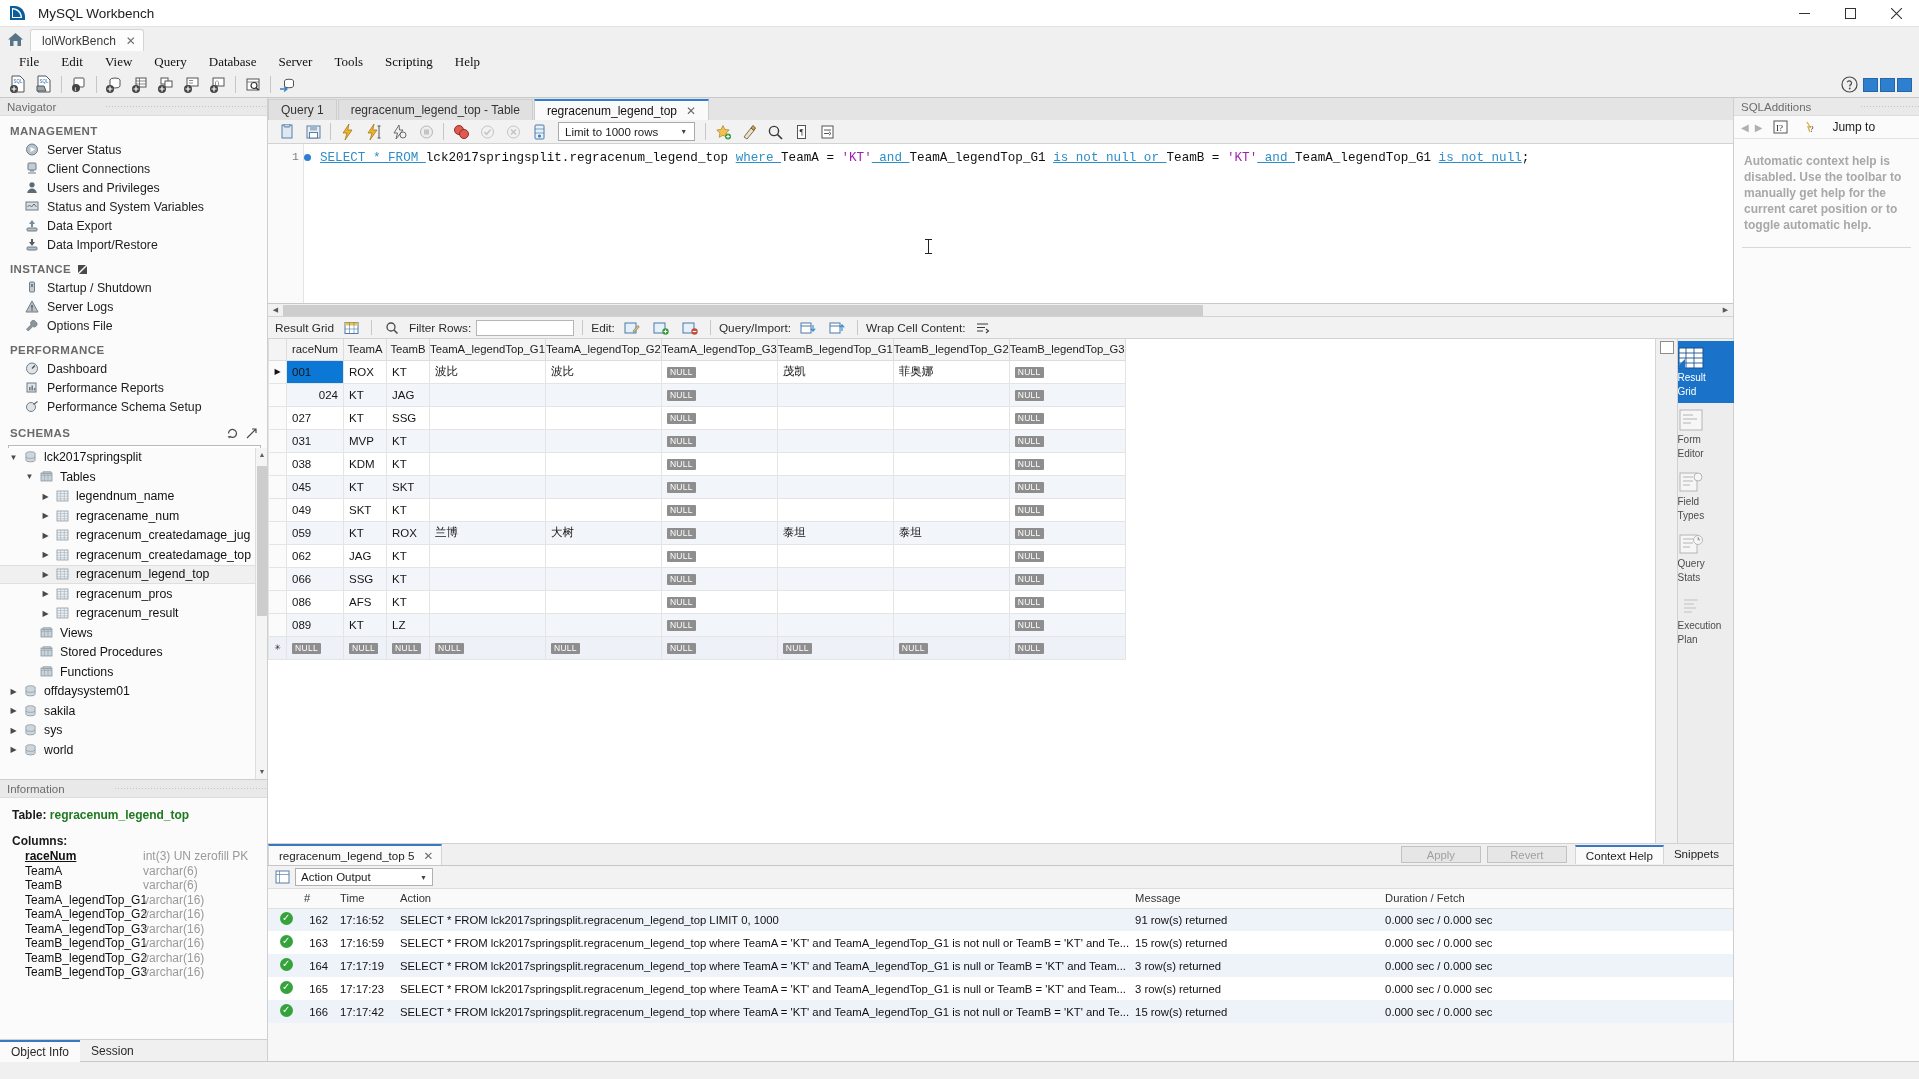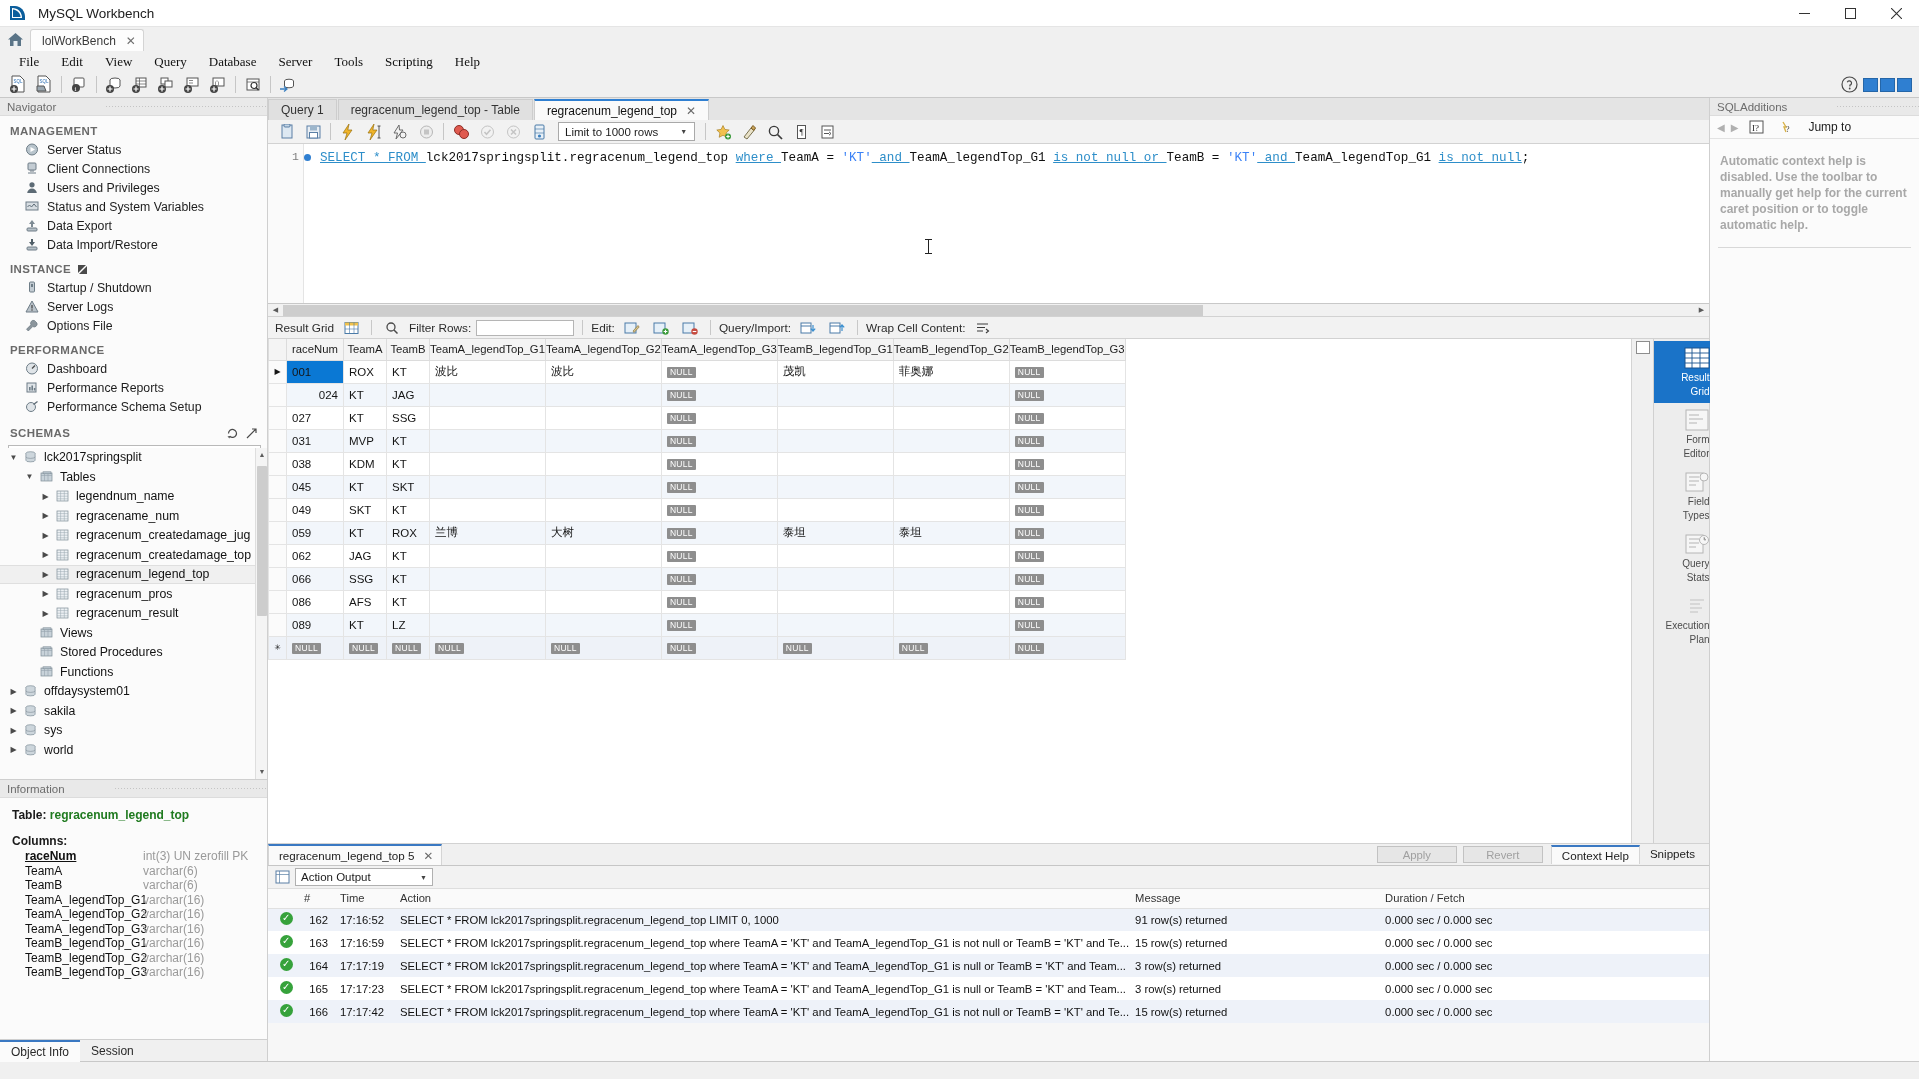--- a/index.html
+++ b/index.html
@@ -206,7 +206,7 @@
     font-size:10px; line-height:14px; }
 
   
-  .rightpane { width:210px; background:#fbfbfb; border-left:1px solid #cfcfcf;
+  .rightpane { width:186px; background:#fbfbfb; border-left:1px solid #cfcfcf;
     display:flex; flex-direction:column; }
   .ra-tools { height:23px; display:flex; align-items:center; gap:6px; padding-left:7px;
     border-bottom:1px solid #e3e3e3; }

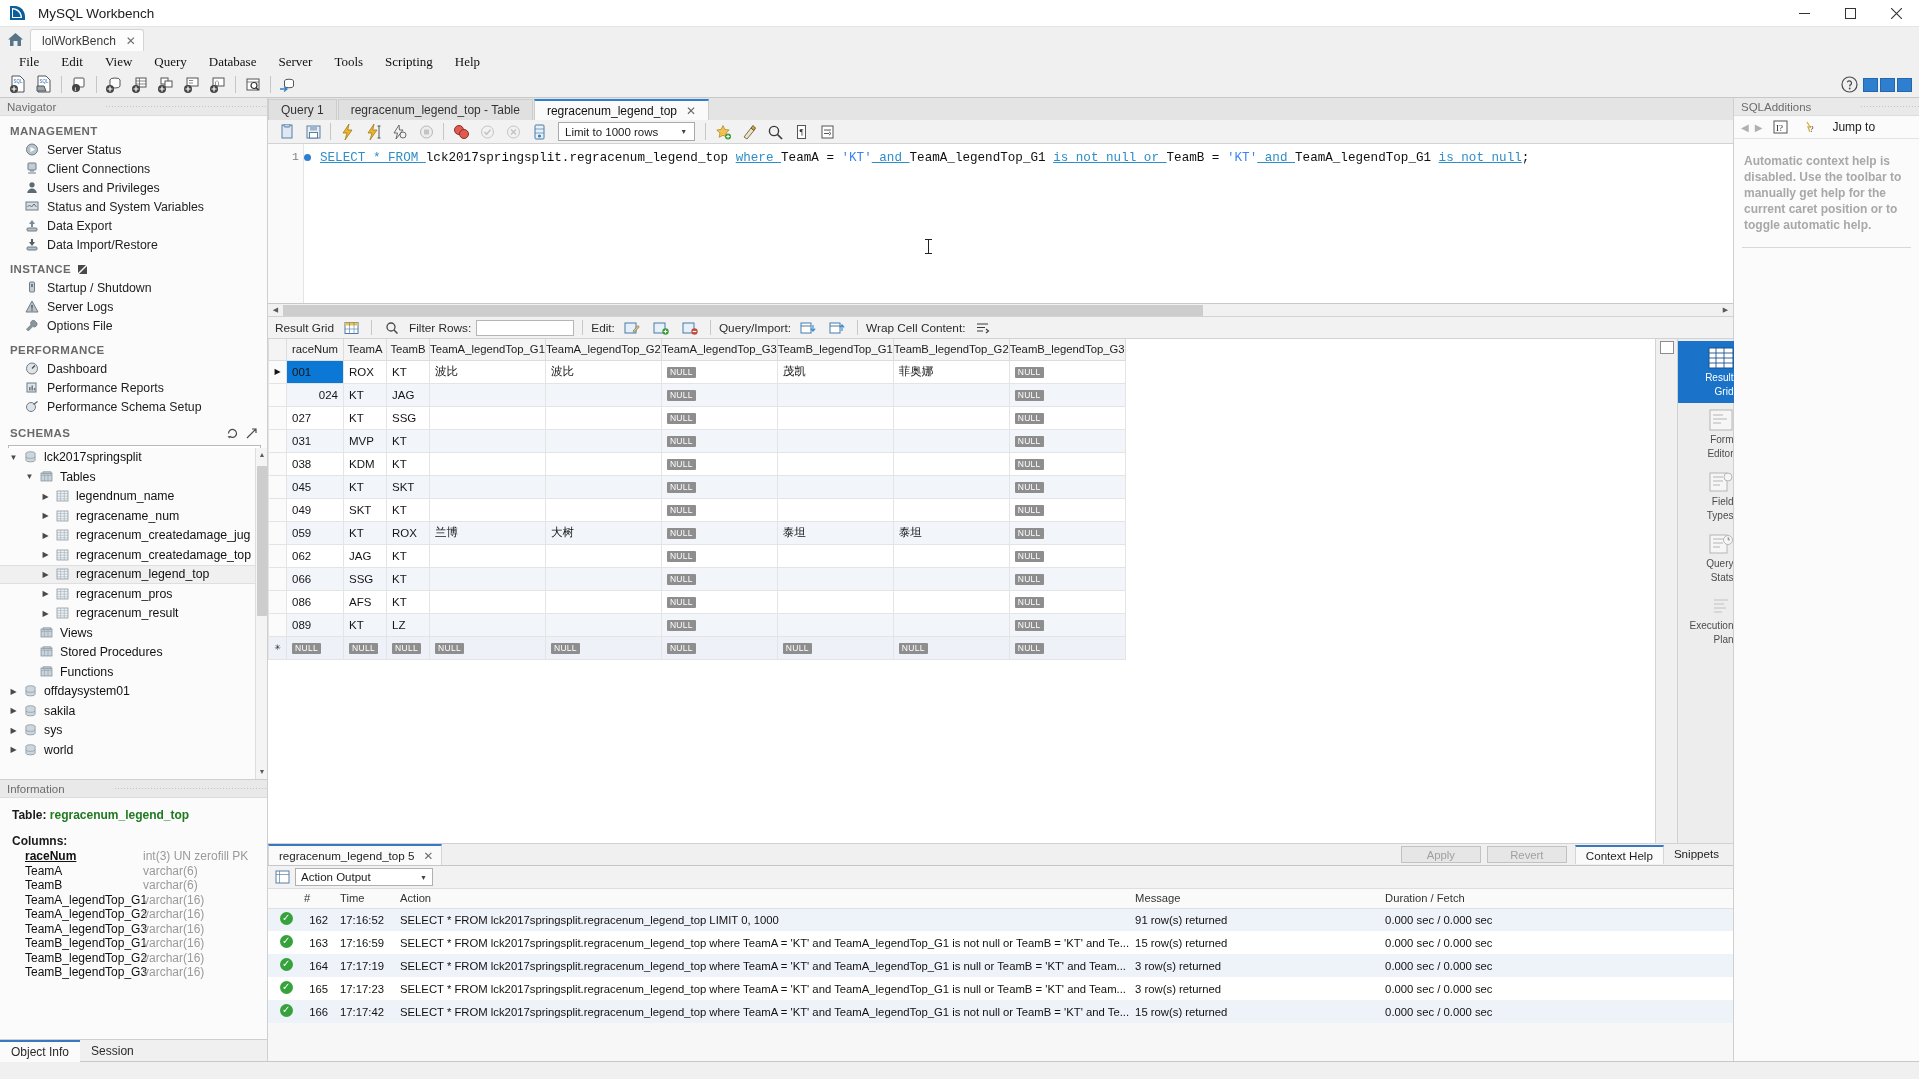--- a/index.html
+++ b/index.html
@@ -115,7 +115,7 @@
     border-radius:50%; background:#2f7fd1; }
   .code { flex:1; padding:6px 0 0 16px; font-family:"Liberation Mono", monospace;
     font-size:12.6px; line-height:16px; white-space:nowrap; color:#101010; }
-  .kw { color:#2d8ec9;text-decoration:underline; } .str { color:#3b82f6; }
+  .kw { color:#2d8ec9;text-decoration:underline; } .str { color:#a21caf; }
   .caret-i { position:absolute; left:660px; top:95px; width:1px; height:15px; }
   .caret-i:before { content:""; position:absolute; left:-3px; top:0; width:7px; height:1px; background:#222; }
   .caret-i:after { content:""; position:absolute; left:-3px; bottom:0; width:7px; height:1px; background:#222; }

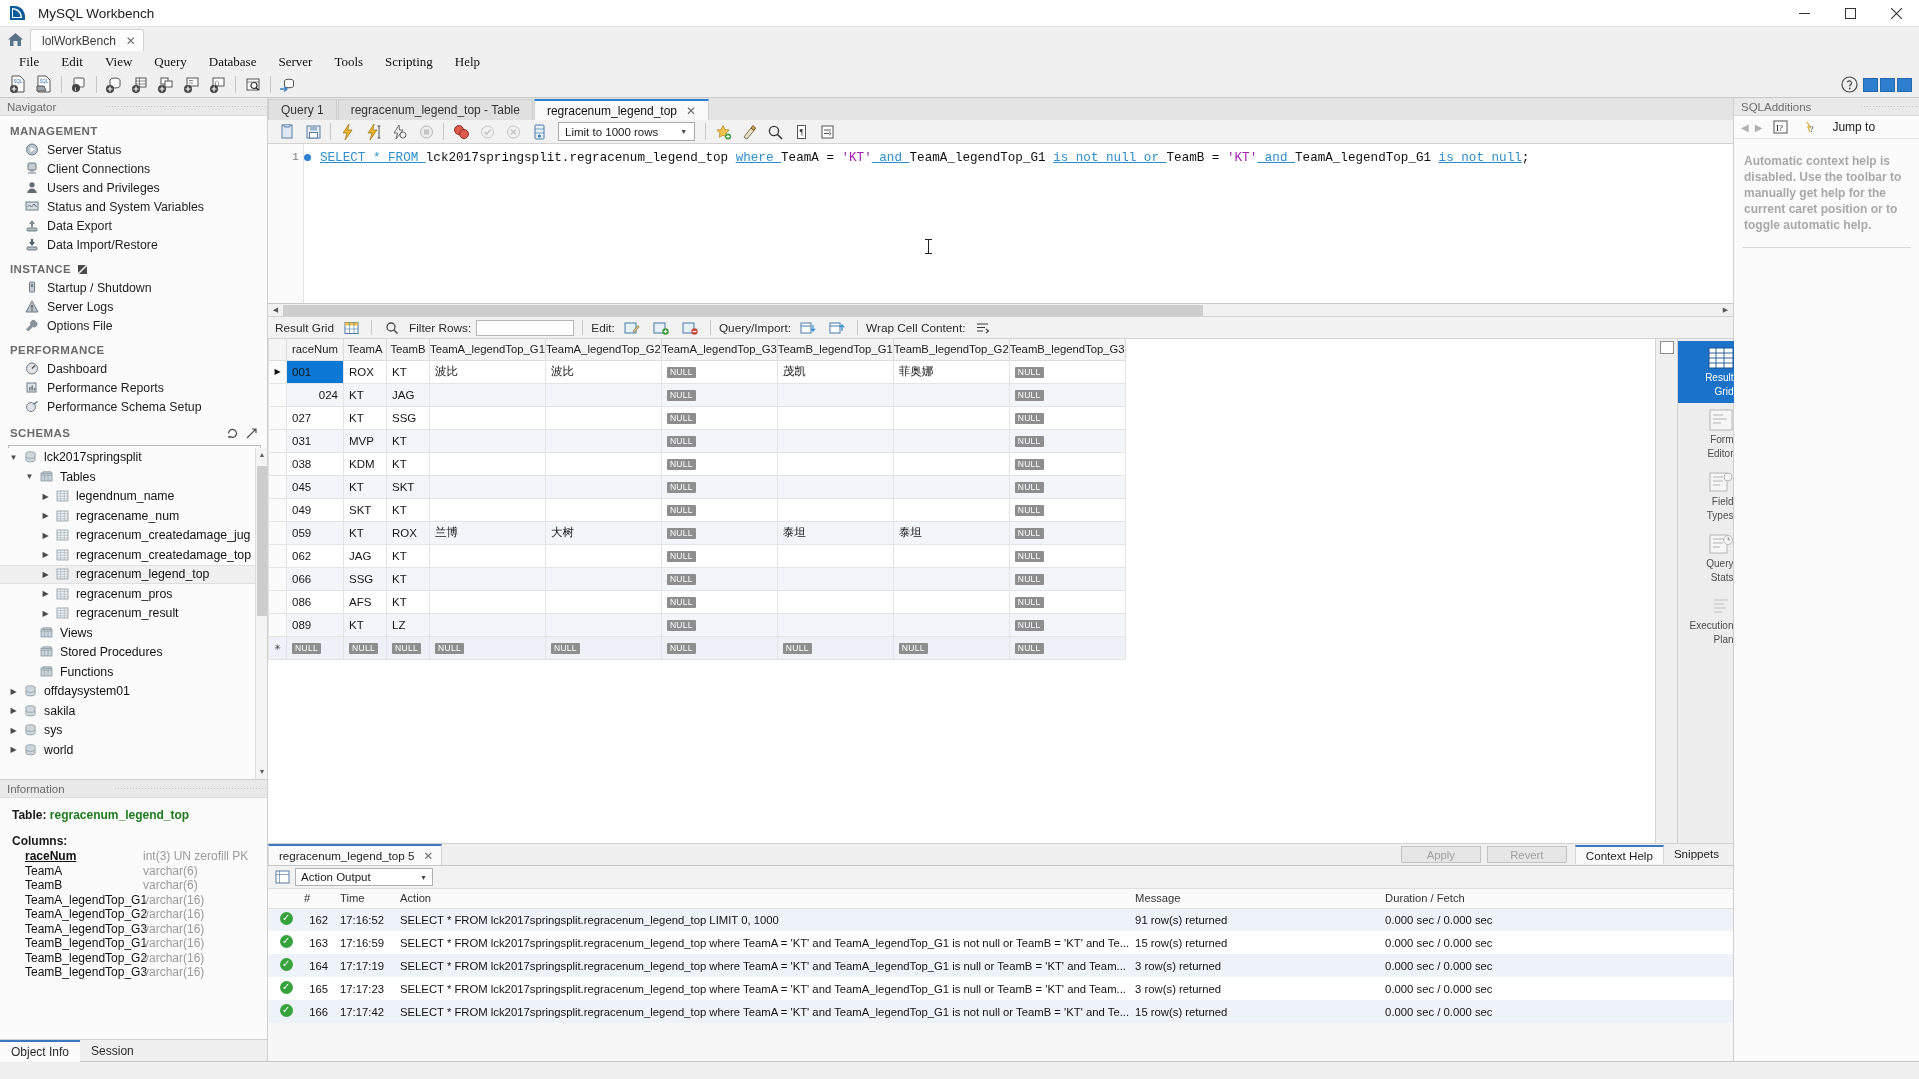--- a/index.html
+++ b/index.html
@@ -159,7 +159,7 @@
   .sidetabs { width:56px; background:#ededed; border-left:1px solid #d0d0d0;
     display:flex; flex-direction:column; align-items:center; padding-top:2px; }
   .sidetab { width:56px; padding:6px 0 6px 0; display:flex; flex-direction:column;
-    align-items:flex-end; gap:3px; font-size:10px; color:#4c4c4c; text-align:center;
+    align-items:flex-start; gap:3px; font-size:10px; color:#4c4c4c; text-align:center;
     line-height:11px; }
   .sidetab.active { background:#1a73c8; color:#fff; position:relative; }
   .sidetab.active:before { content:""; position:absolute; left:-7px; top:18px;

